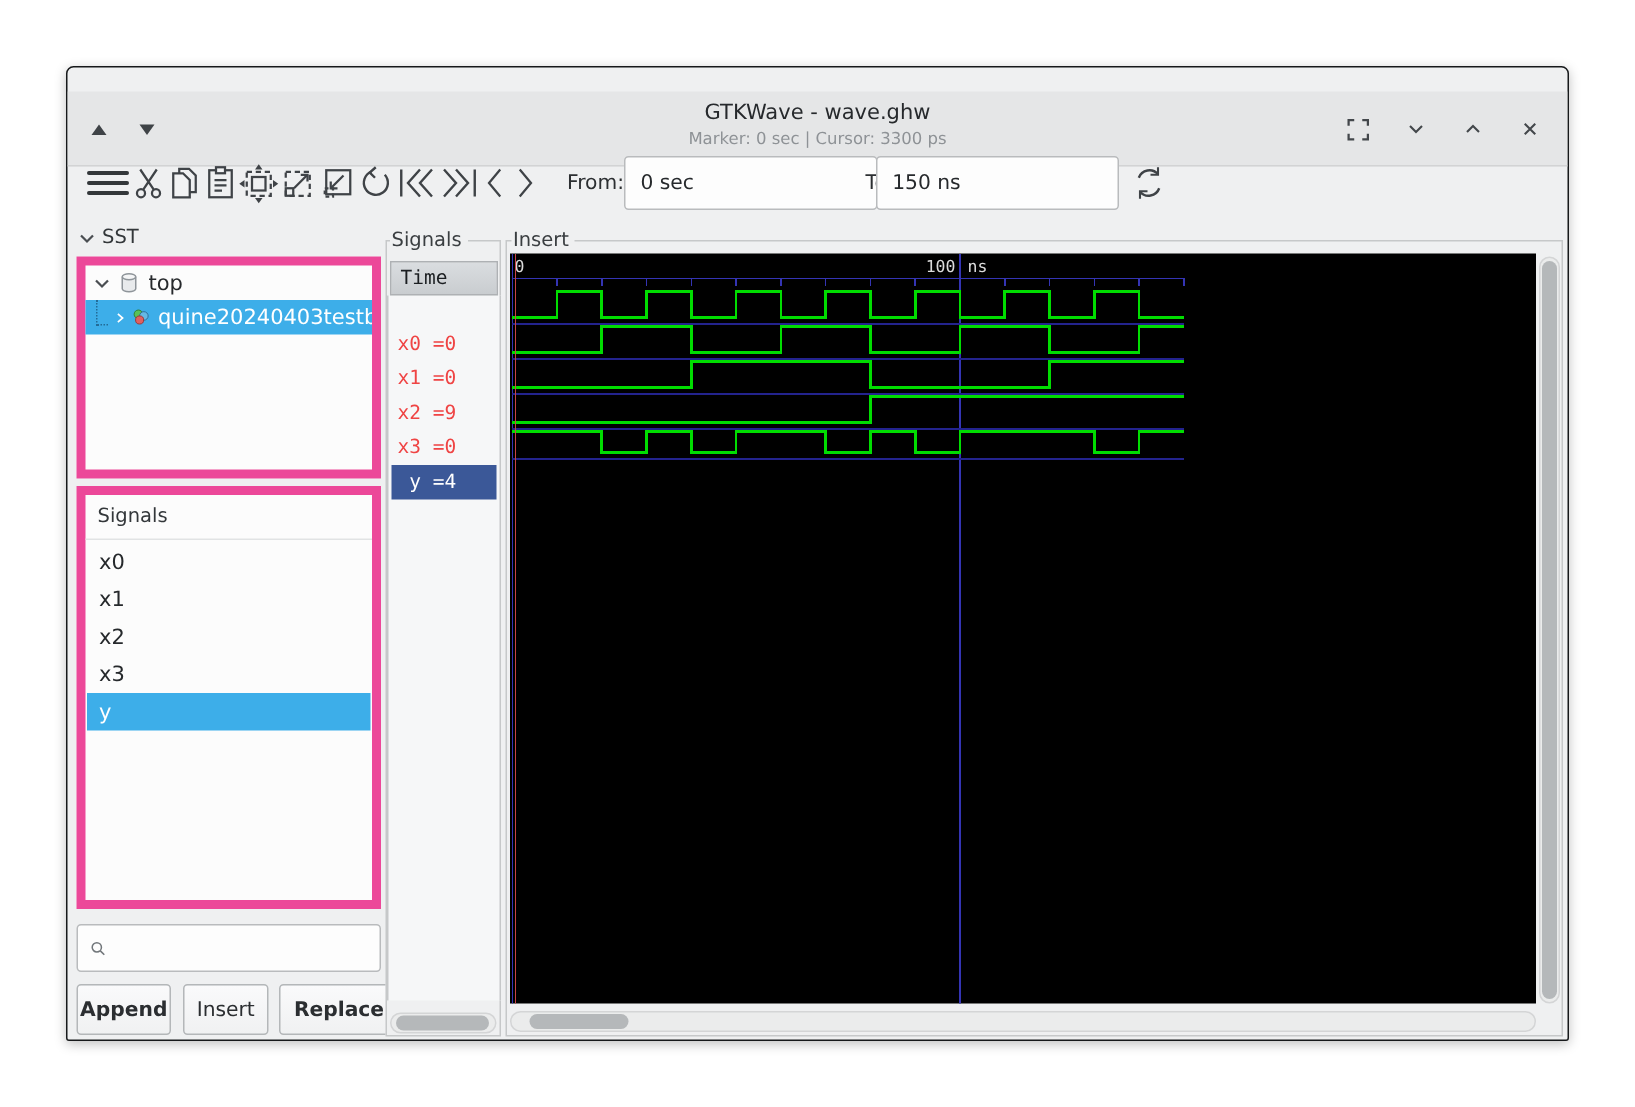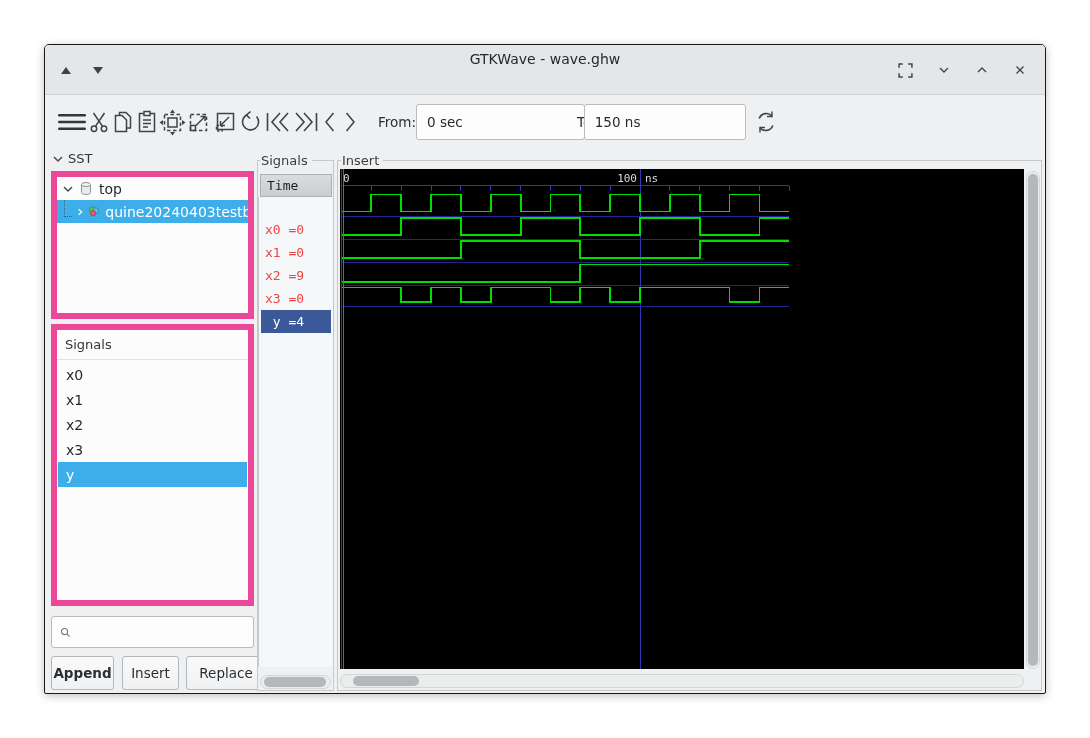--- a/index.html
+++ b/index.html
@@ -8,7 +8,7 @@
             background:#eff0f1; border:1px solid #17191b; border-radius:5px 5px 2px 2px;
             overflow:hidden; box-shadow:0 2px 8px rgba(0,0,0,.25); }
   
-  .titlebar { position:absolute; left:0; top:0; width:100%; height:50px; background:#e5e6e7;
+  .titlebar { position:absolute; left:0; top:16px; width:100%; height:50px; background:#e5e6e7;
               border-bottom:1px solid #d2d3d4; }
   .tb-left { position:absolute; left:16px; top:0; height:50px; display:flex; align-items:center; gap:22px; }
   .tri { width:0; height:0; border-left:5px solid transparent; border-right:5px solid transparent; cursor:default; }

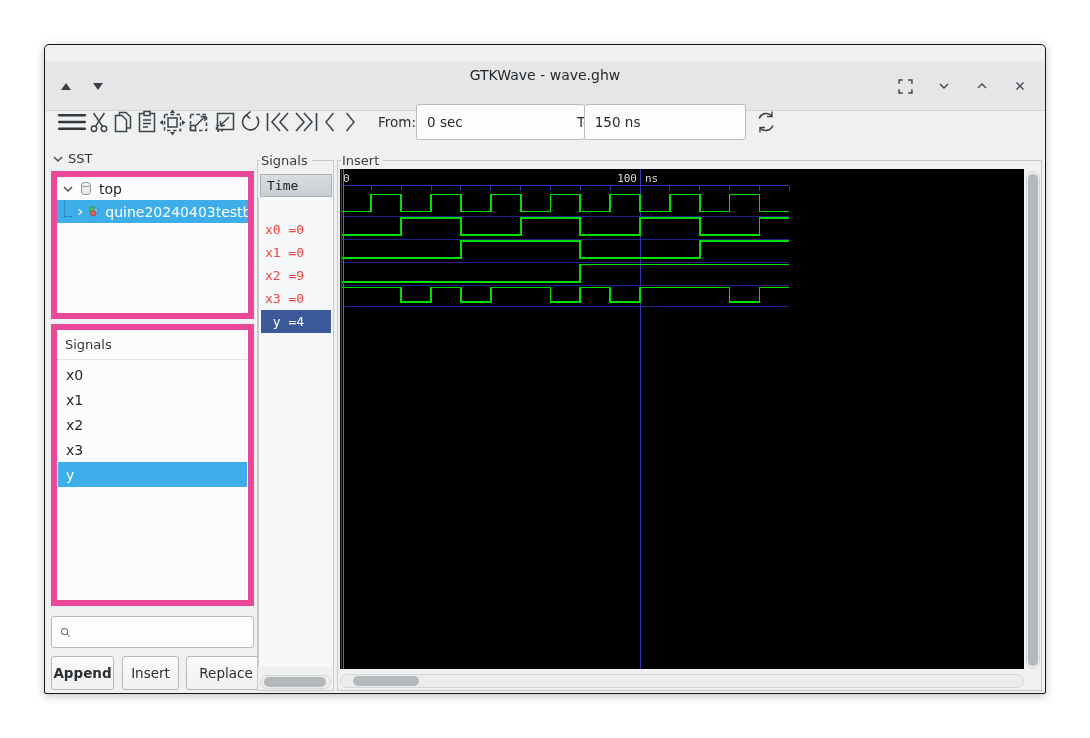--- a/index.html
+++ b/index.html
@@ -76,6 +76,7 @@
     </div>
     <div class="tb-center">
       <div class="tb-title">GTKWave - wave.ghw</div>
+      <div class="tb-sub">Marker: 0 sec  |  Cursor: 3300 ps</div>
     </div>
     <div class="tb-right">
       <span>

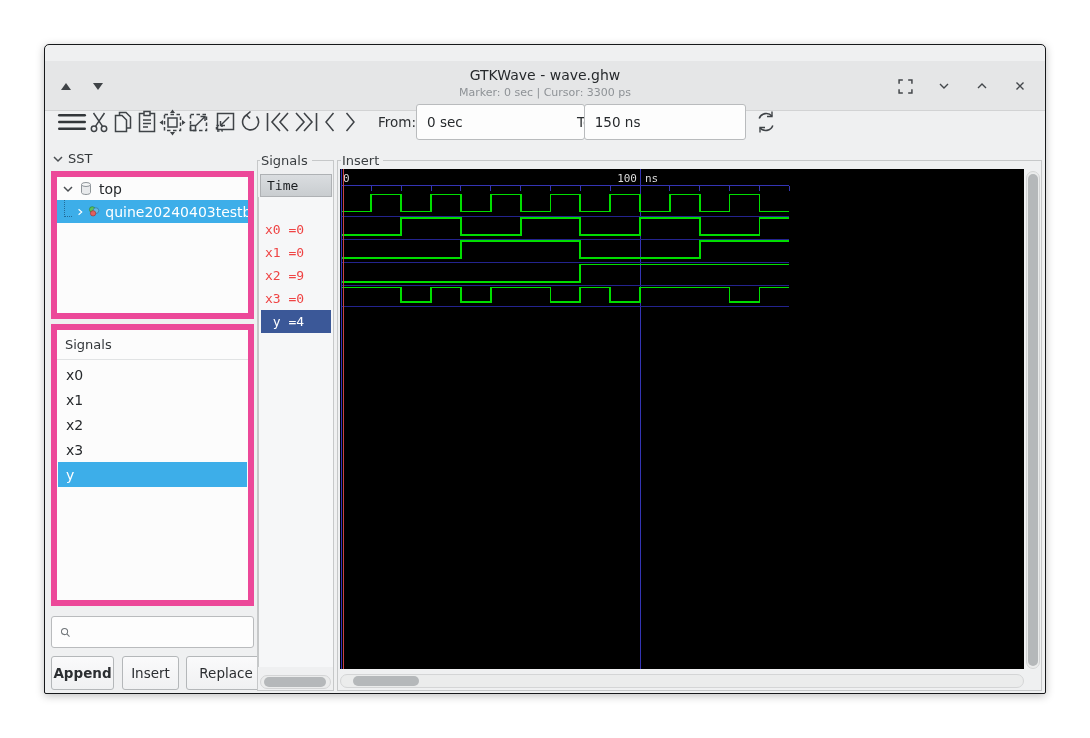--- a/index.html
+++ b/index.html
@@ -265,7 +265,7 @@
 
   <button class="btn" style="left:6px; width:63px;font-weight:bold;">Append</button>
   <button class="btn" style="left:77px; width:57px;">Insert</button>
-  <button class="btn" style="left:141px; width:80px;">Replace</button>
+  <button class="btn" style="left:141px; width:80px;font-weight:bold;">Replace</button>
 
   <div class="gtk-frame" style="left:212px; top:115px; width:77px; height:531px;"></div>
   <div class="frame-label" style="left:215px; top:108px;">Signals</div>

